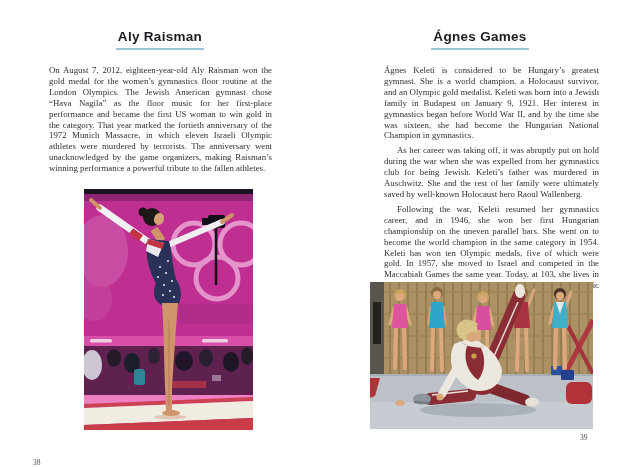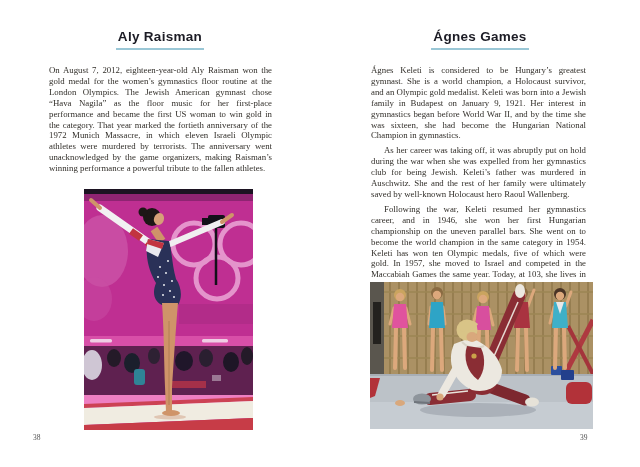--- a/index.html
+++ b/index.html
@@ -15,7 +15,7 @@
   .body-text{position:absolute;top:61px;font-size:8.8px;line-height:10.9px;
              color:#322f2a;text-align:justify;}
   .body-left{left:45px;width:231px;}
-  .body-right{left:367px;width:223px;}
+  .body-right{left:380px;width:223px;}
   .body-text p{margin:4px;}
   .body-text p + p{text-indent:13px;}
   .figure{position:absolute;}

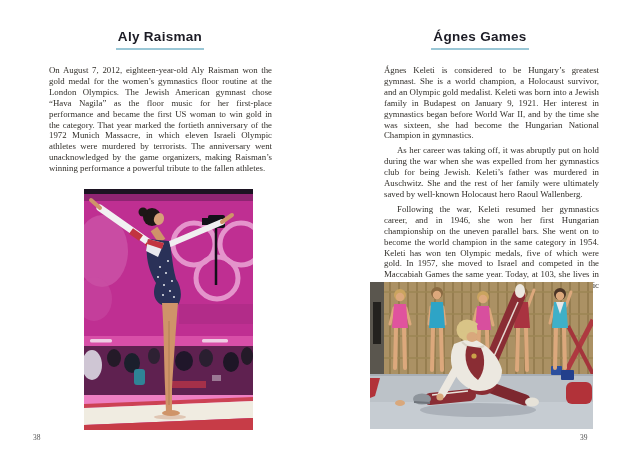--- a/index.html
+++ b/index.html
@@ -24,7 +24,7 @@
   .fig-right{left:370px;top:282px;width:223px;height:147px;}
   .page-number{position:absolute;top:433px;font-size:7.5px;color:#4f4f4f;
                font-family:"Liberation Serif",serif;}
-  .pn-left{left:33px;}
+  .pn-left{left:33px;margin-top:25px;}
   .pn-right{left:580px;}
 </style>
 </head>

